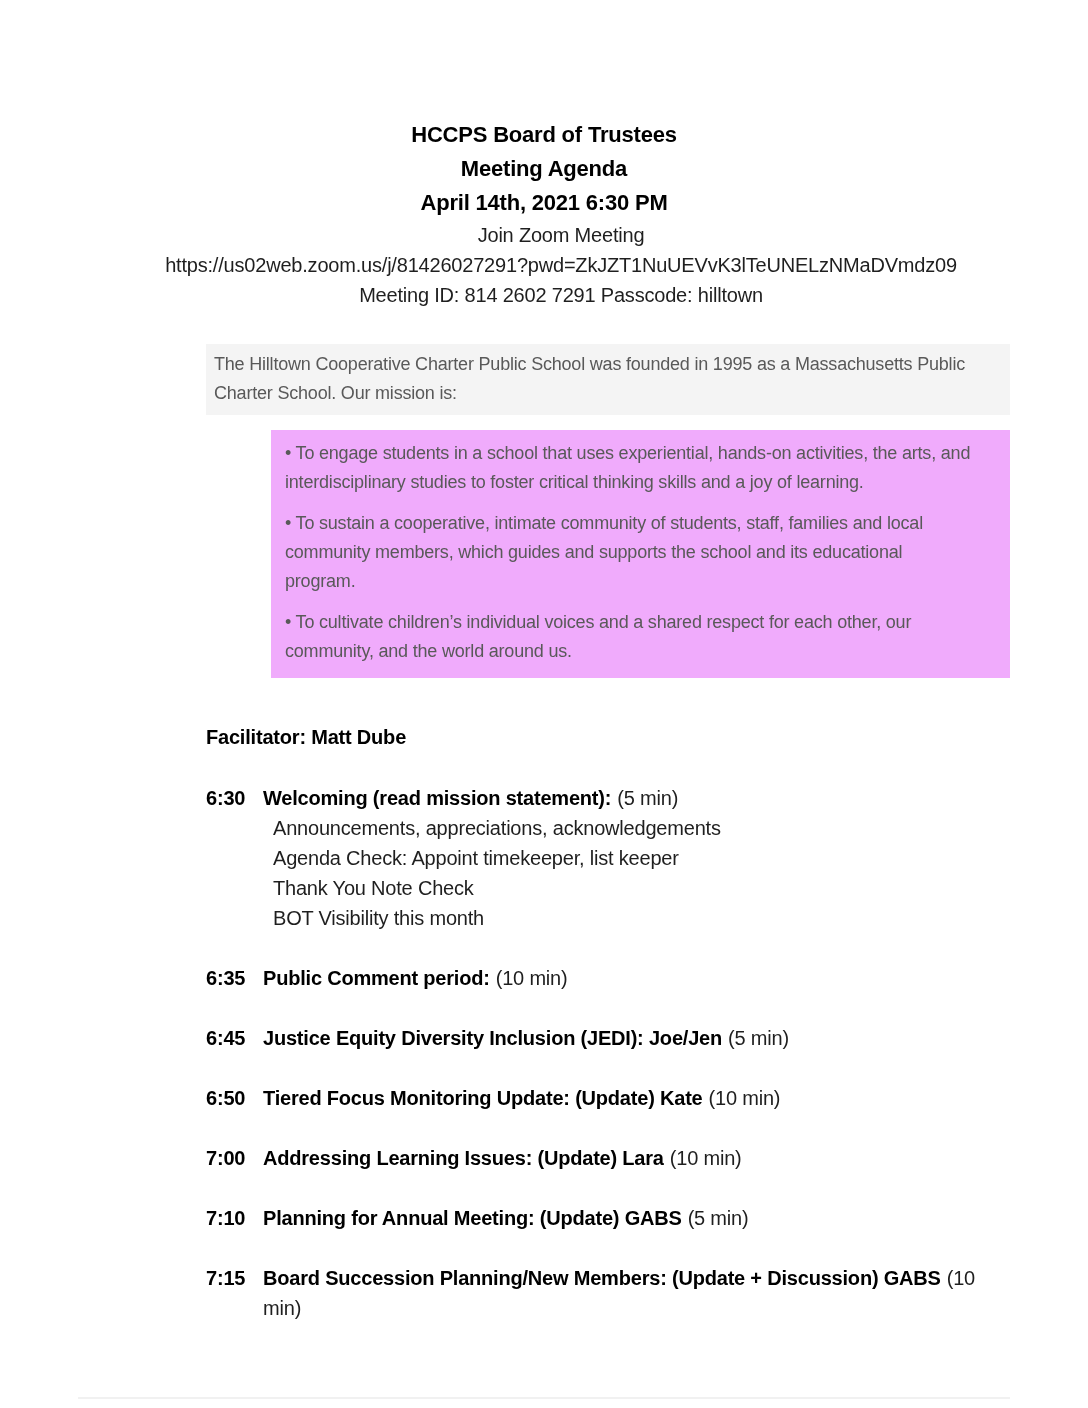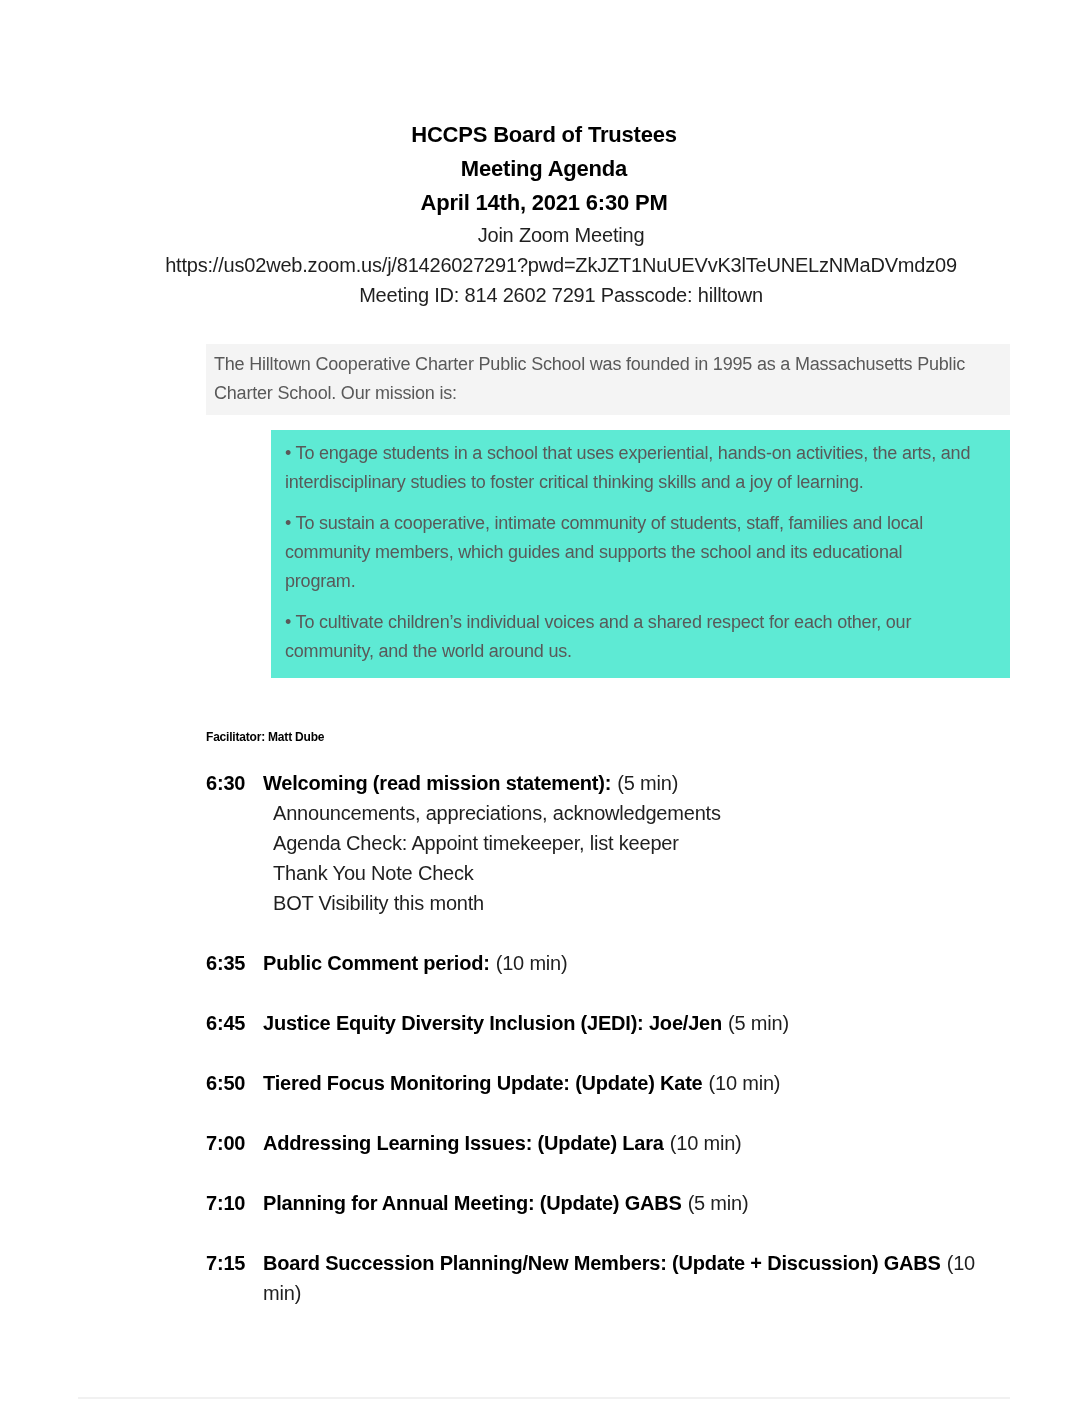--- a/index.html
+++ b/index.html
@@ -48,7 +48,7 @@
   .mission-bullets {
     margin: 15px 0 0 193px;
     width: 765px;
-    background: #5eead4;
+    background: #f0abfc;
     color: #595959;
     font-size: 18px;
     line-height: 29px;

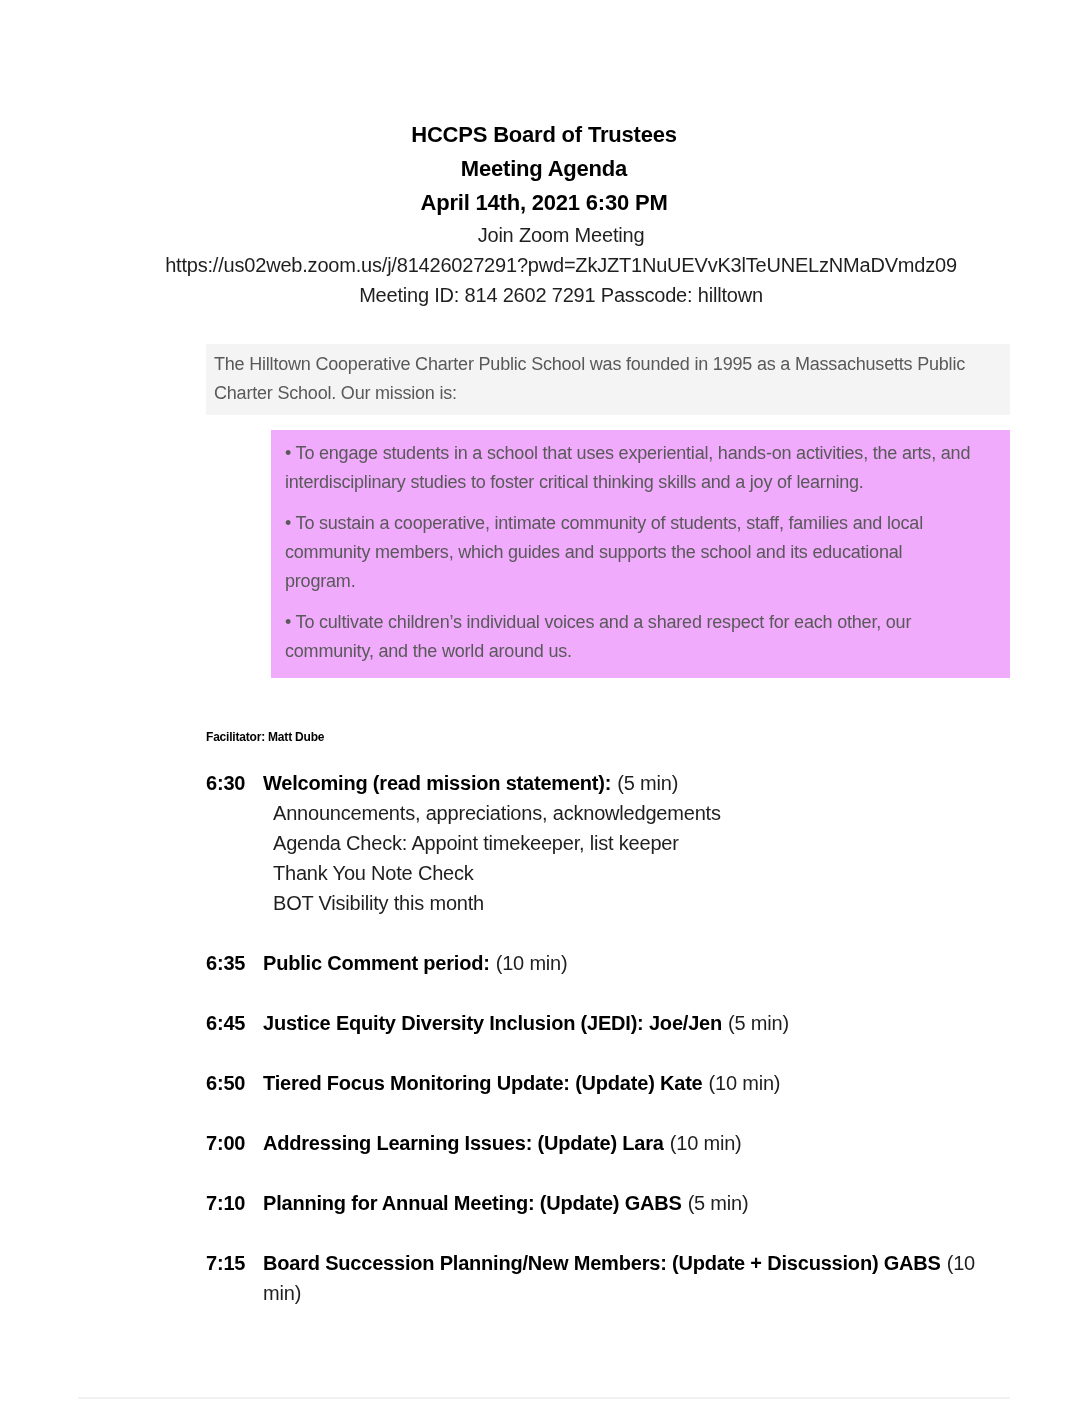--- a/index.html
+++ b/index.html
@@ -60,7 +60,7 @@
   
   .facilitator {
     margin: 44px 0 0 128px;
-    font-size: 12px;
+    font-size: 20px;
     font-weight: bold;
     line-height: 30px;
     color: #000000;

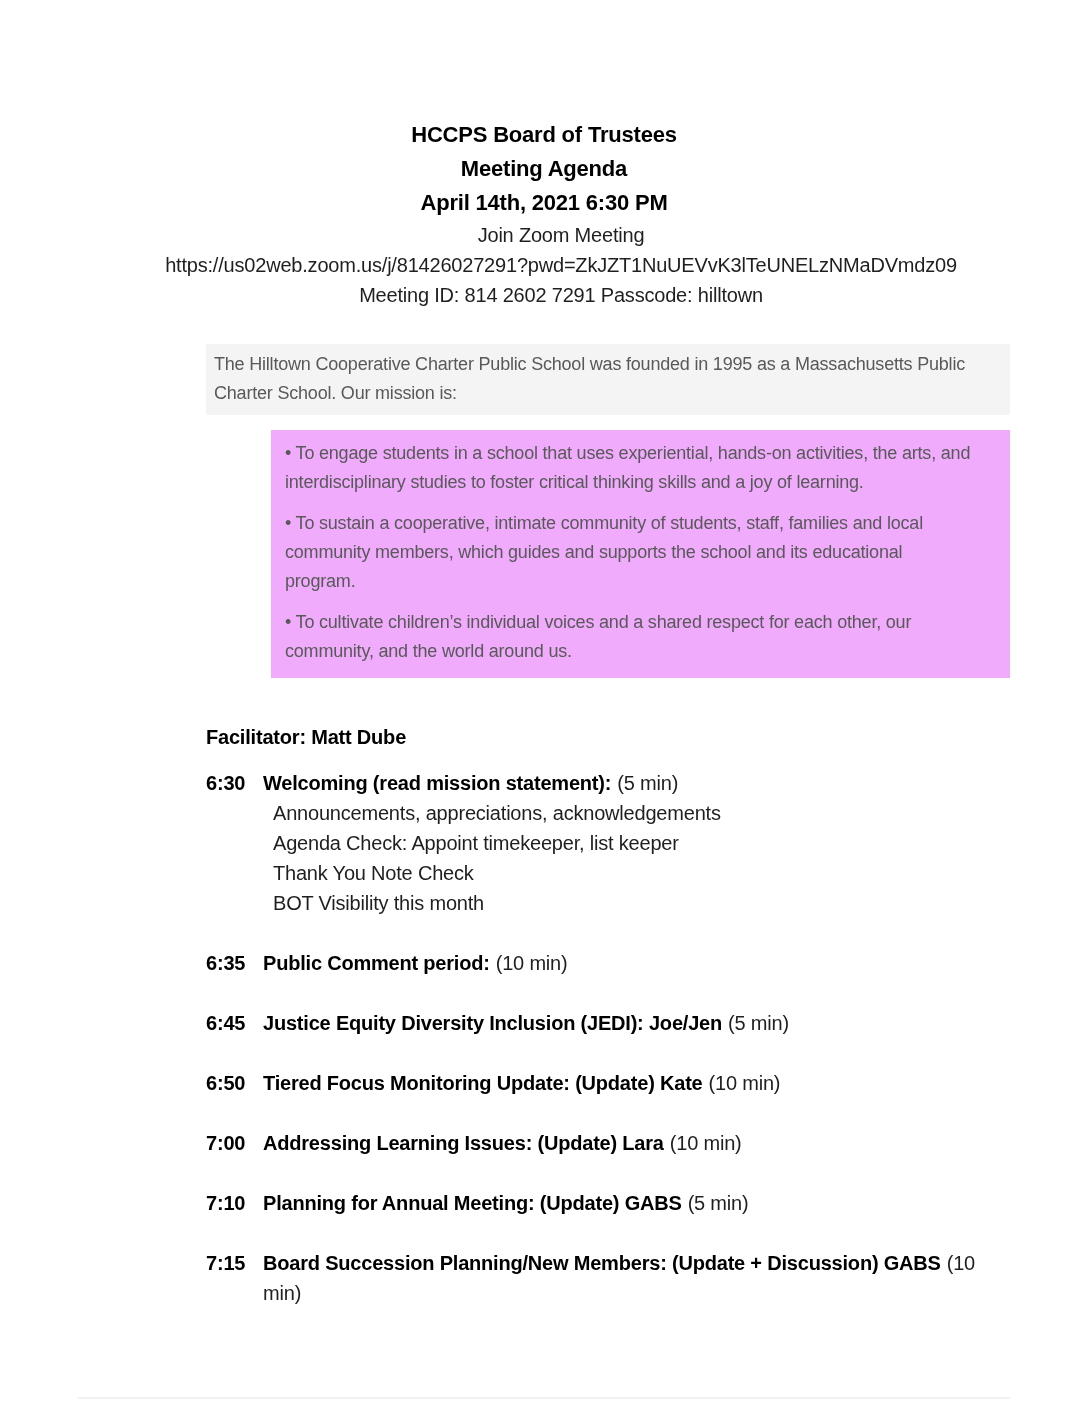--- a/index.html
+++ b/index.html
@@ -66,7 +66,7 @@
     color: #000000;
     letter-spacing: -0.2px;
   }
-  .agenda { margin: 16px 0 0 128px; }
+  .agenda { margin: 31px 0 0 128px; }
   .agenda-item {
     display: flex;
     align-items: flex-start;

